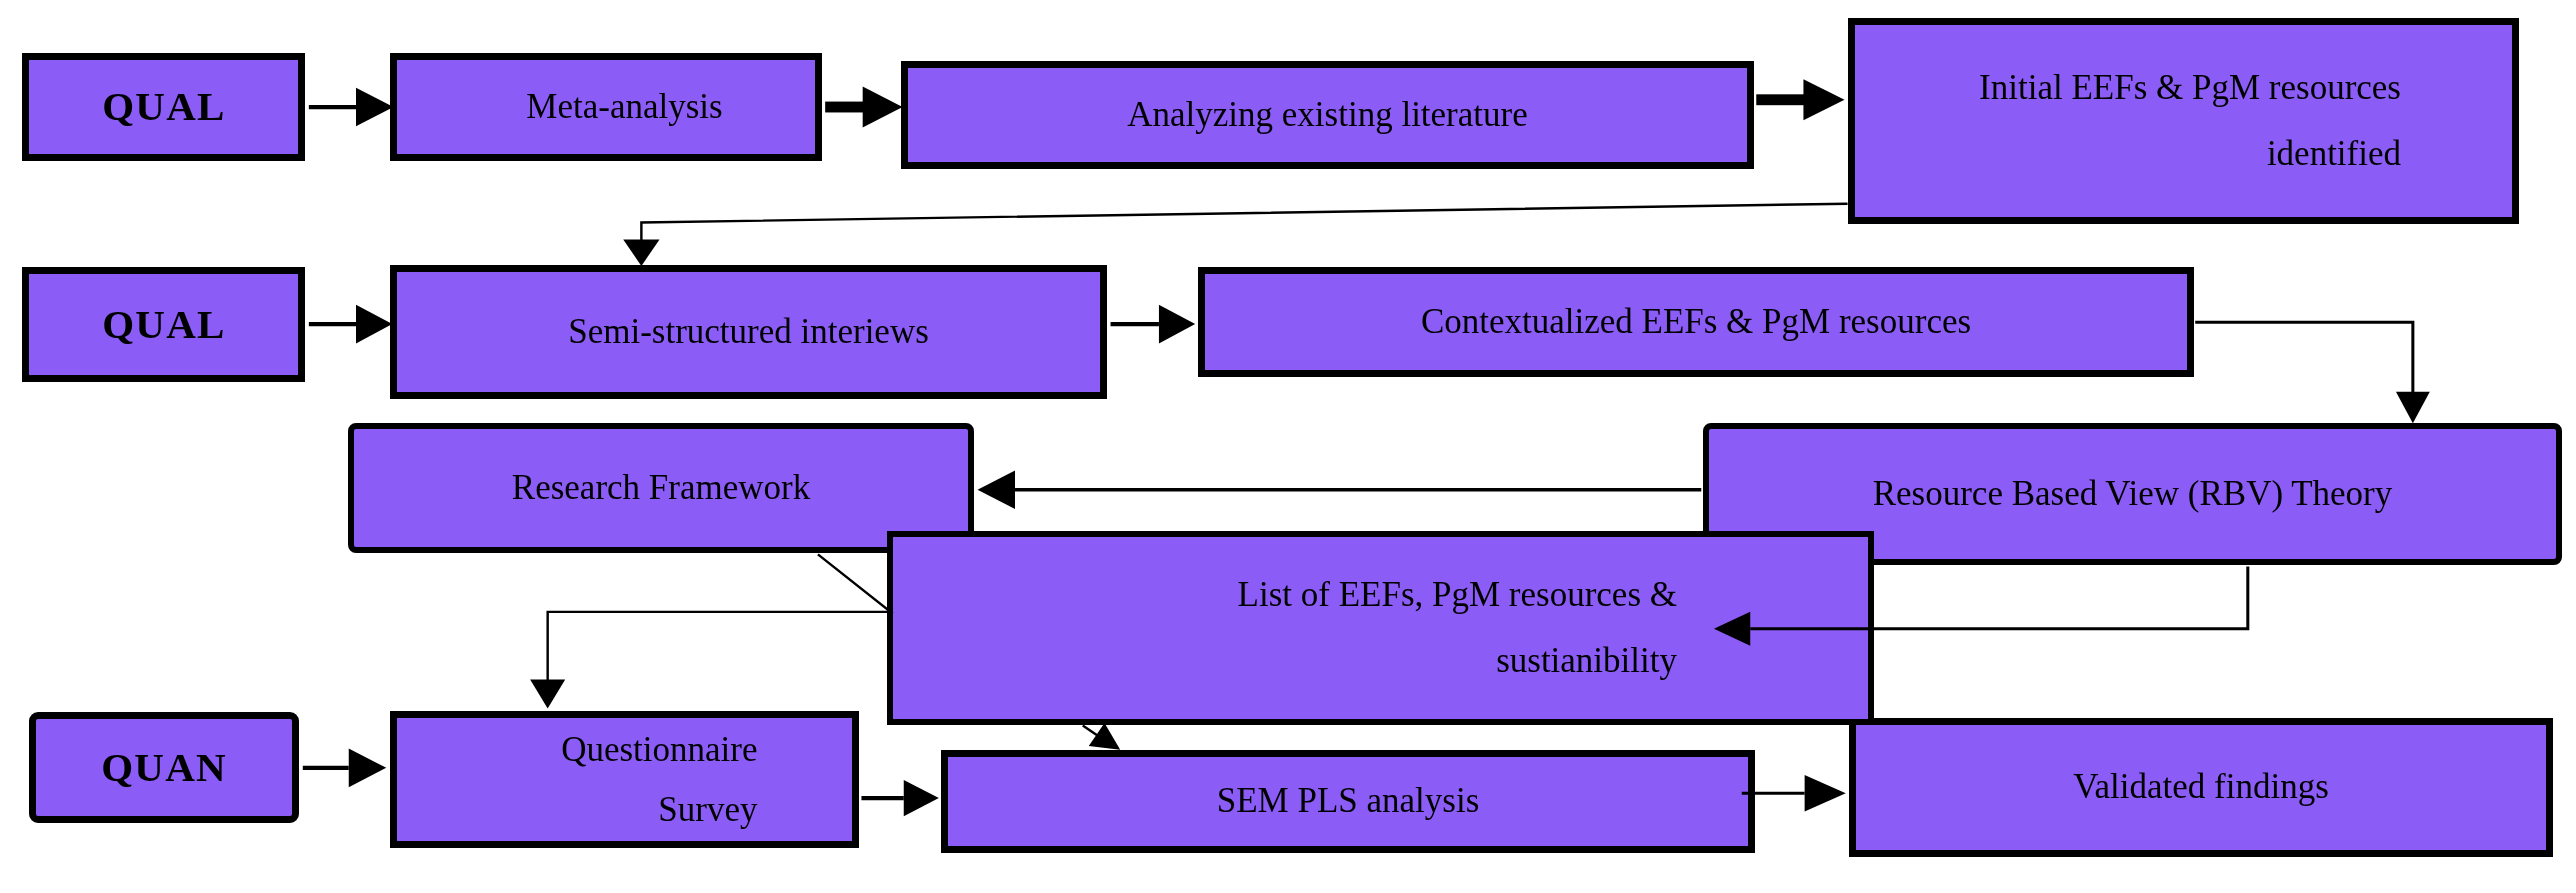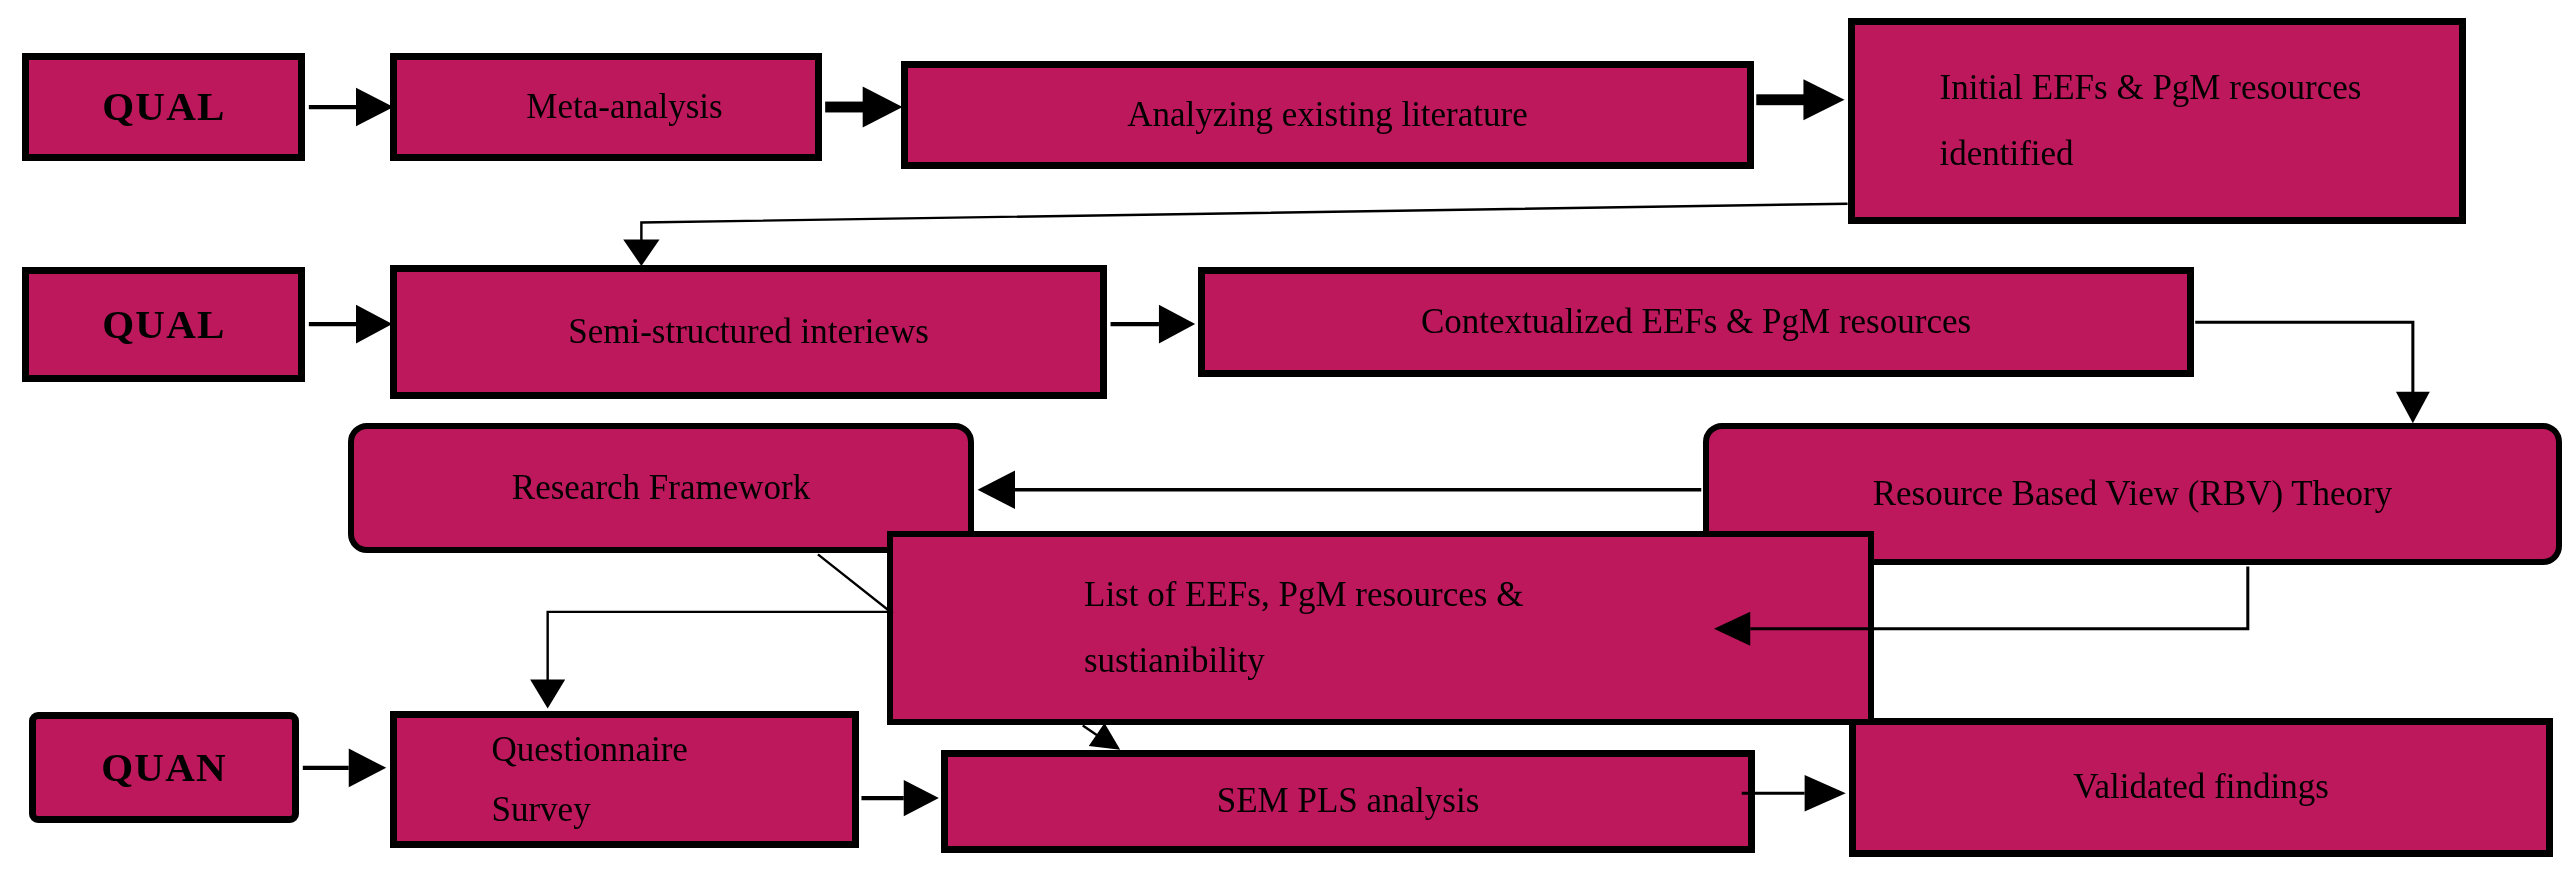--- a/index.html
+++ b/index.html
@@ -14,12 +14,12 @@
   .node{
     position:absolute;
     box-sizing:border-box;
-    background:#be185d;
+    background:#8b5cf6;
     border:7.3px solid #000000;
     display:flex;
     align-items:center;
     justify-content:center;
-    text-align:left;
+    text-align:right;
     font-size:35px;
     line-height:1.0;
     z-index:1;

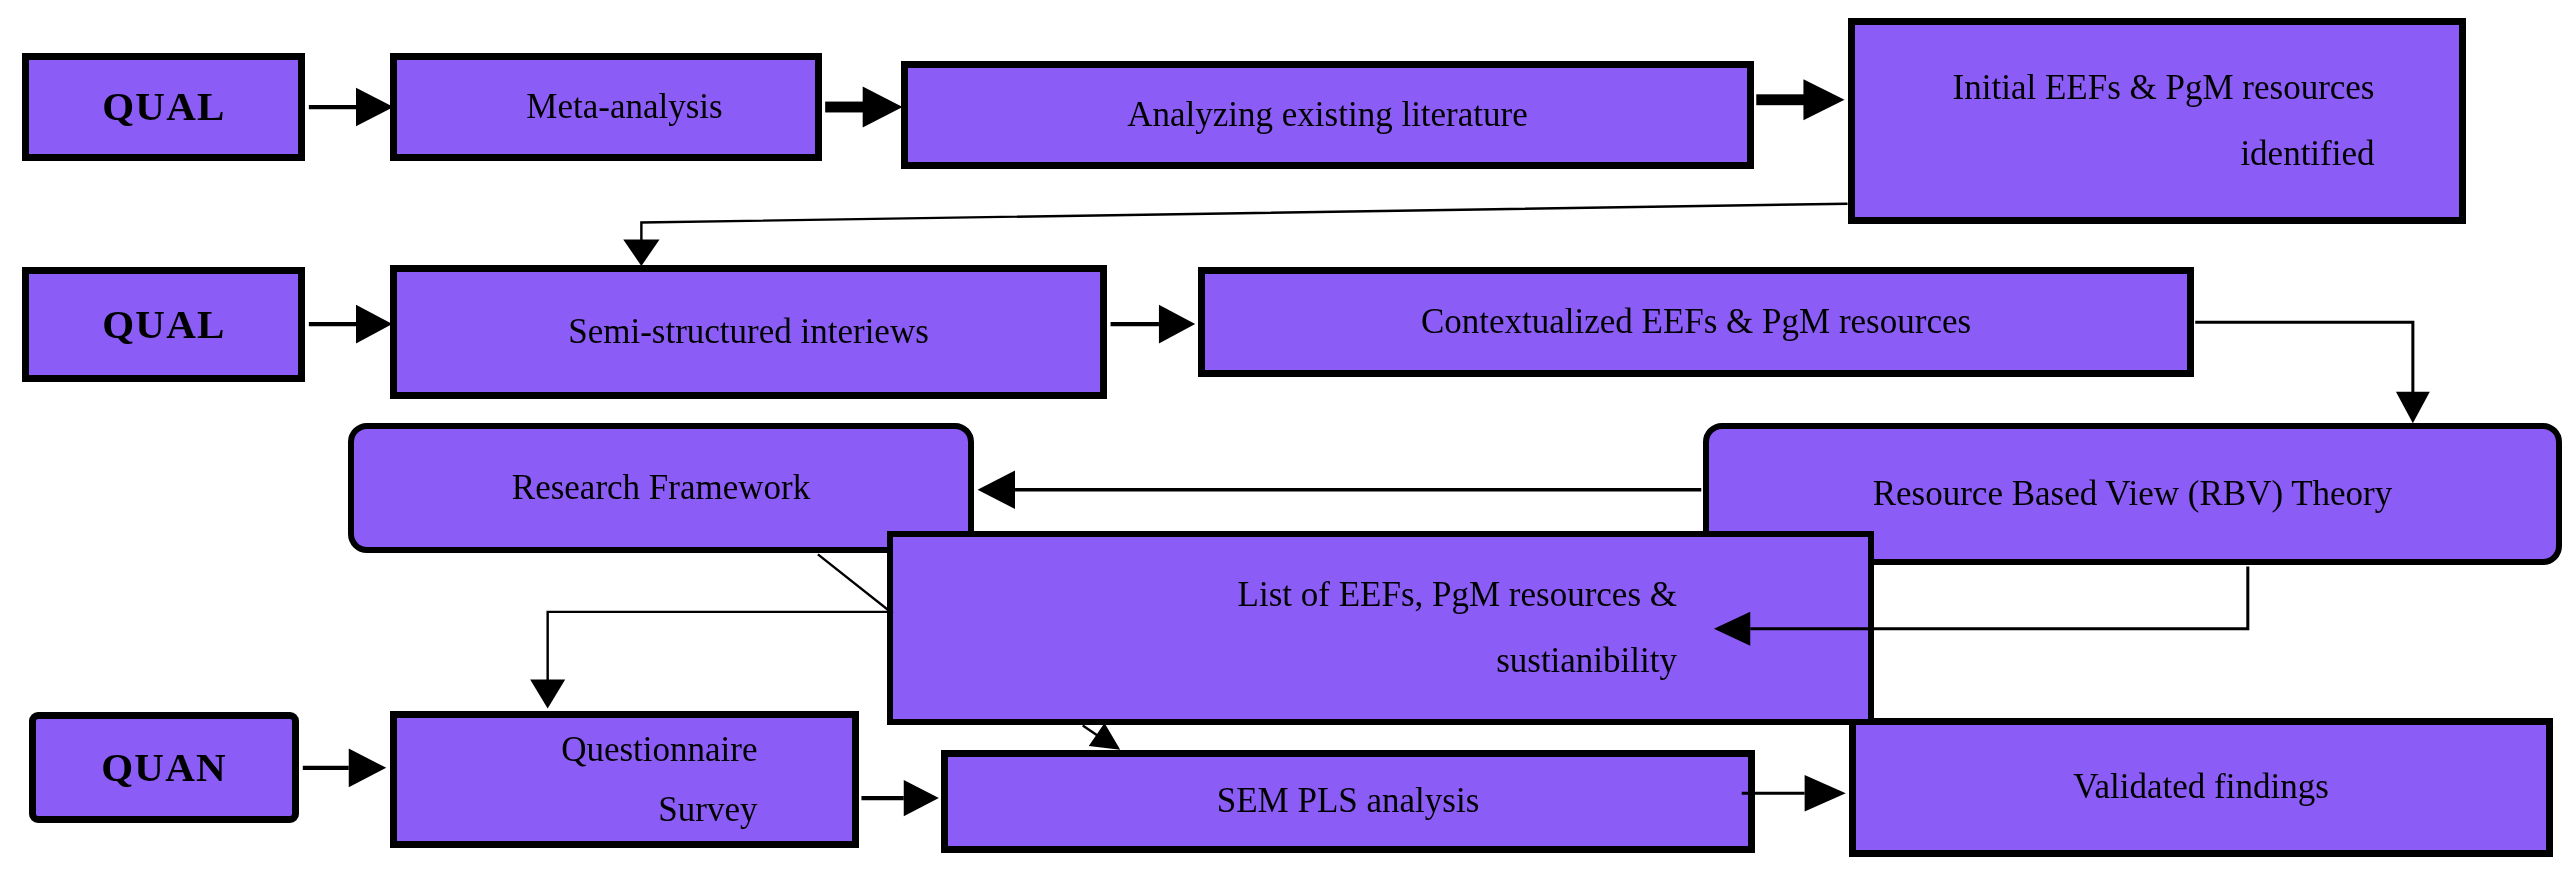--- a/index.html
+++ b/index.html
@@ -36,7 +36,7 @@
   #n-qual1{left:22.4px;top:53px;width:283px;height:108px;}
   #n-meta{left:390px;top:53px;width:432px;height:108px;padding-left:37px;}
   #n-analyzing{left:901px;top:53px;width:853px;height:108px;margin-top:8px;}
-  #n-initial{left:1848px;top:18px;width:618px;height:206px;}
+  #n-initial{left:1848px;top:18px;width:671px;height:206px;}
   #n-initial span{max-width:435px;}
   #n-qual2{left:22.4px;top:267px;width:283px;height:115px;}
   #n-semi{left:390px;top:265px;width:717px;height:134px;}

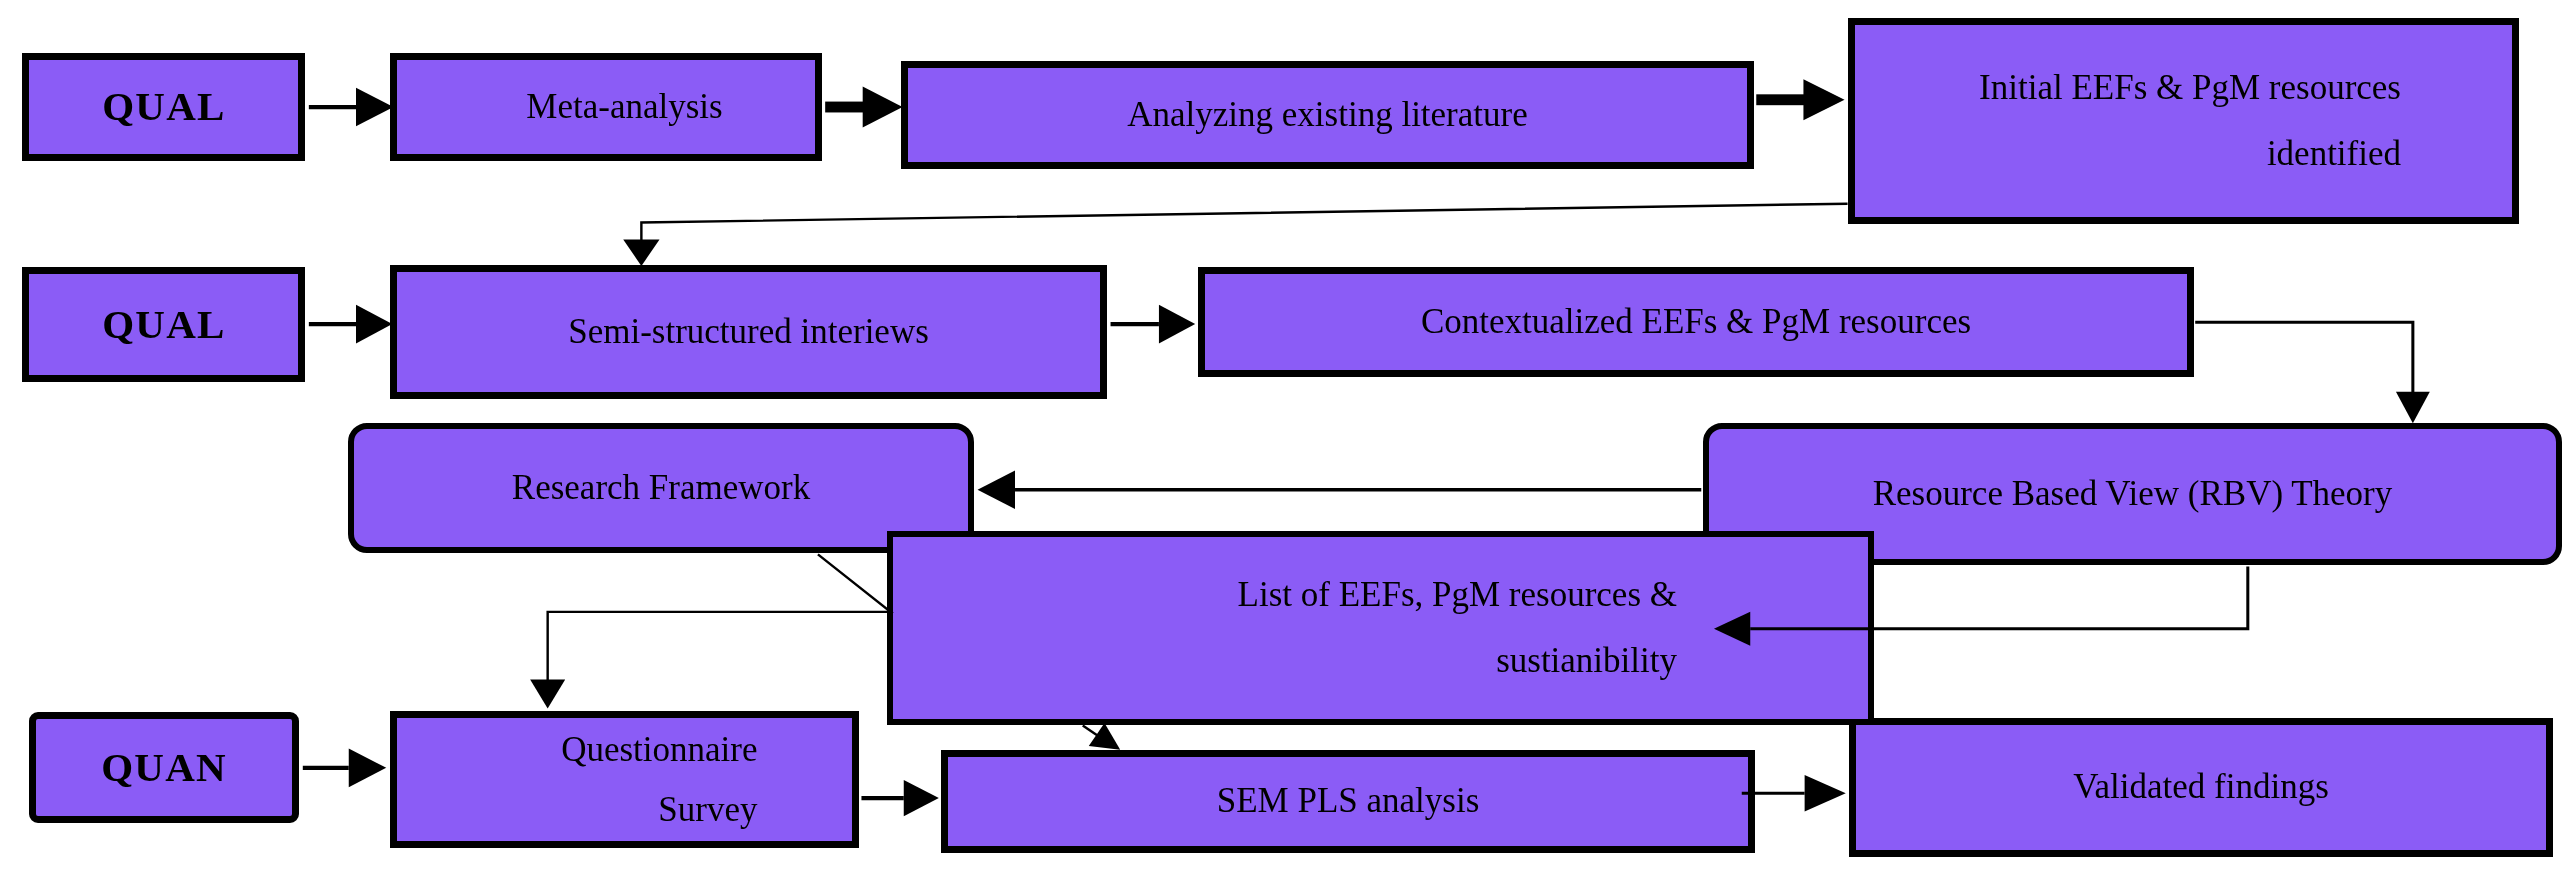--- a/index.html
+++ b/index.html
@@ -25,7 +25,7 @@
     z-index:1;
   }
   .node span{display:block;line-height:1.9;}
-  .rounded{border-radius:19px;border-width:6px;}
+  .rounded{border-radius:8px;border-width:6px;}
   .stack{border-width:6.7px;z-index:3;}
   .tag{font-weight:bold;font-size:41px;letter-spacing:1.2px;}
   .wires{

